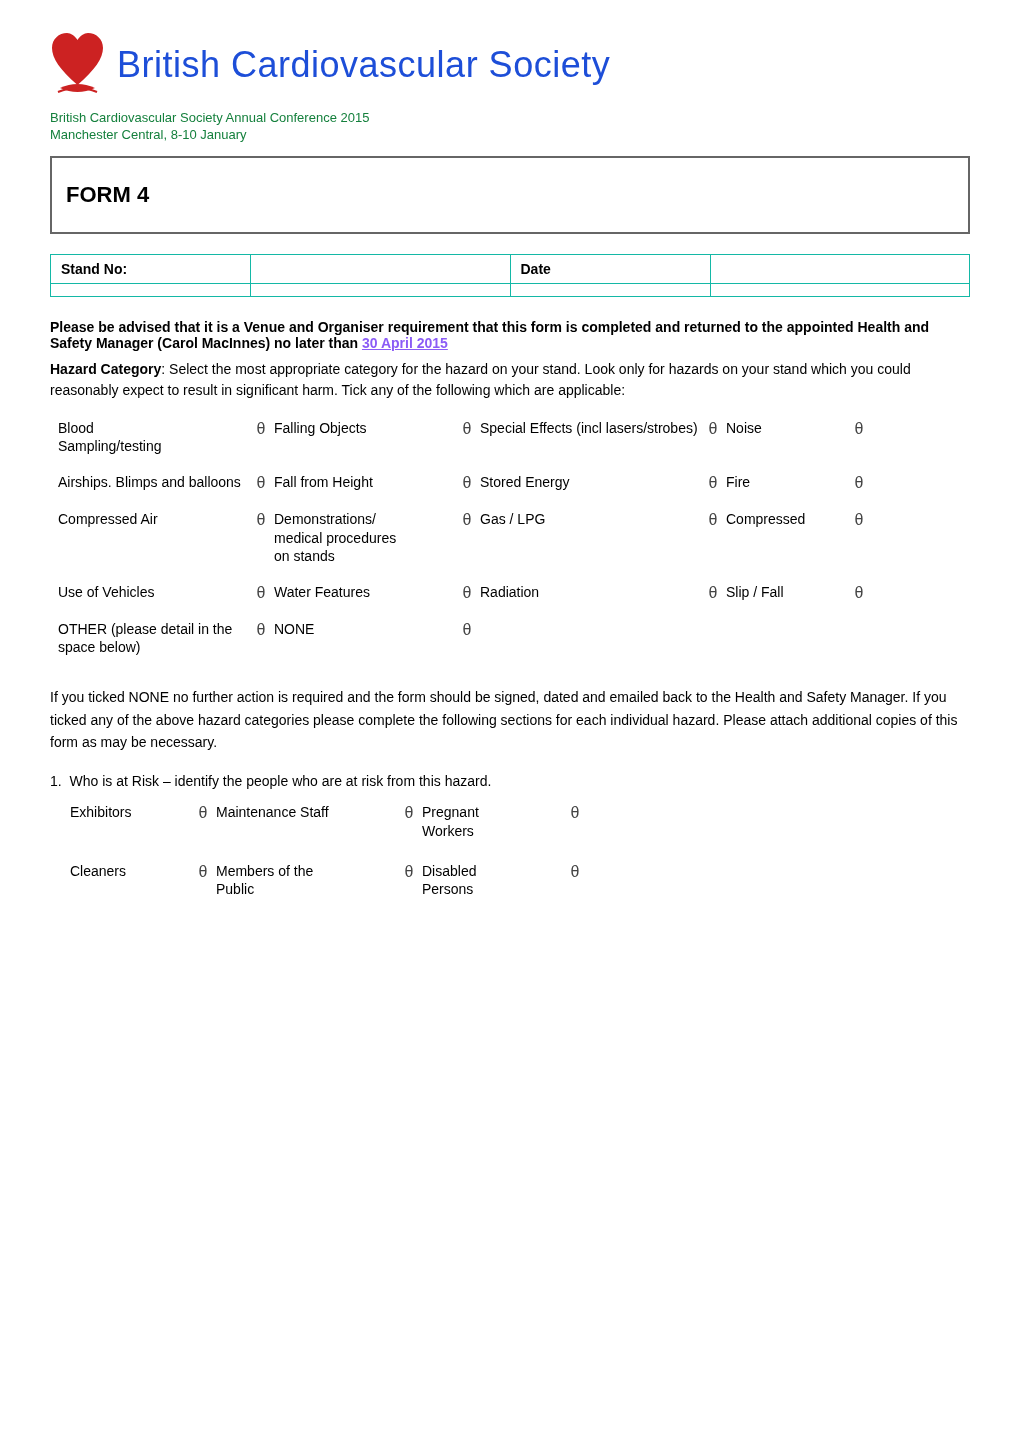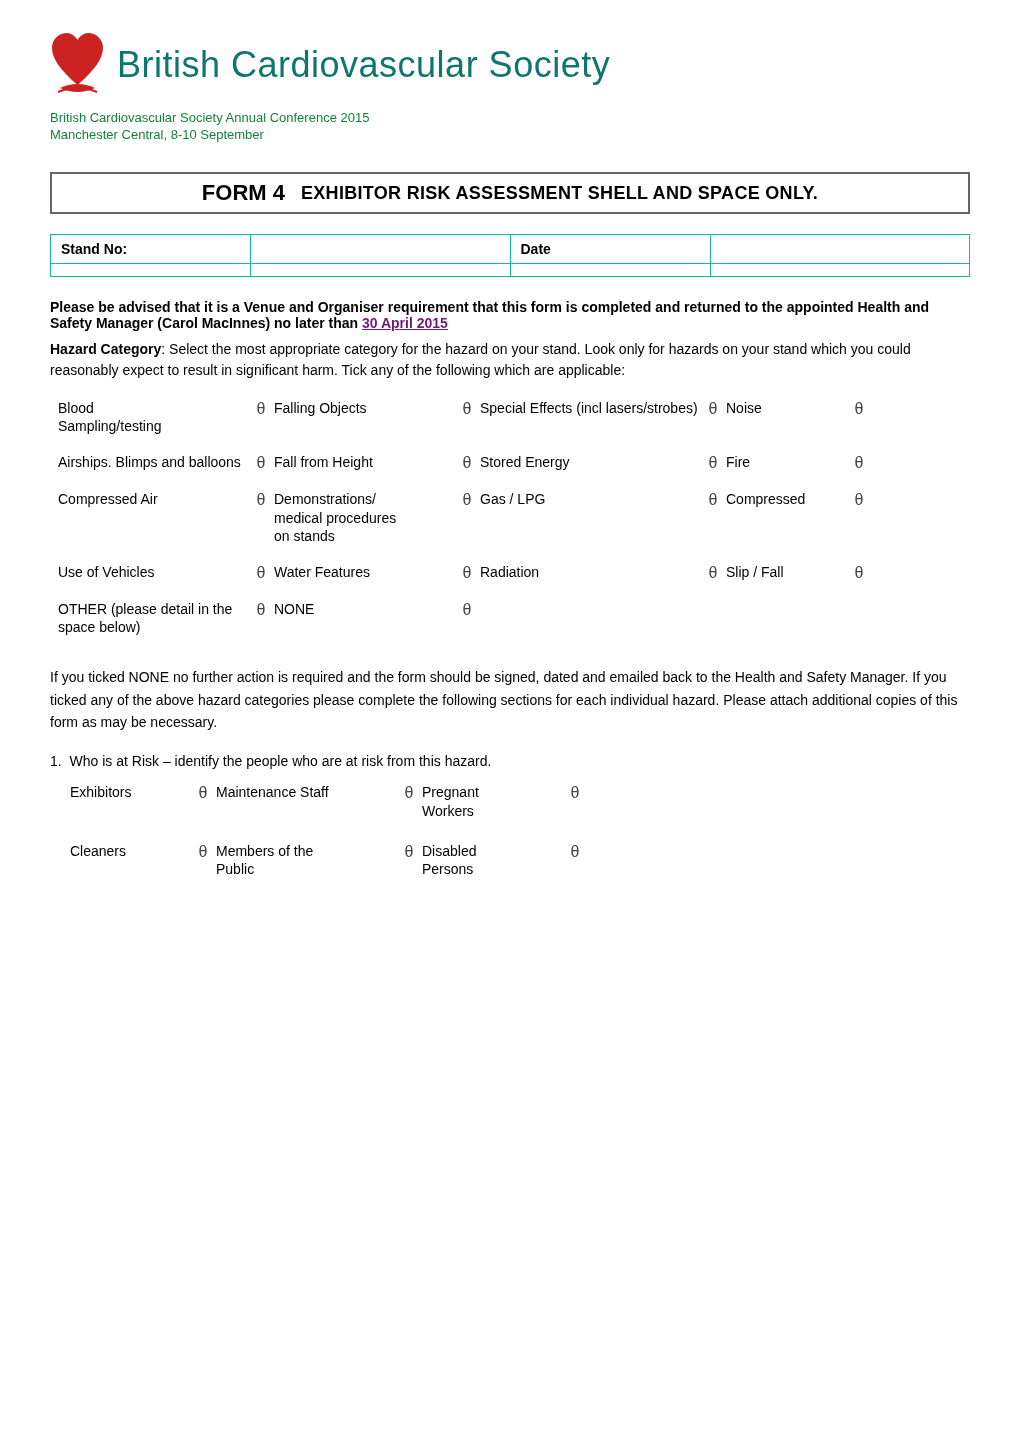--- a/index.html
+++ b/index.html
@@ -28,7 +28,7 @@
     .org-title {
       font-size: 36px;
       font-weight: 300;
-      color: #0f766e;
+      color: #1d4ed8;
       letter-spacing: 0.5px;
     }
     .sub-header {

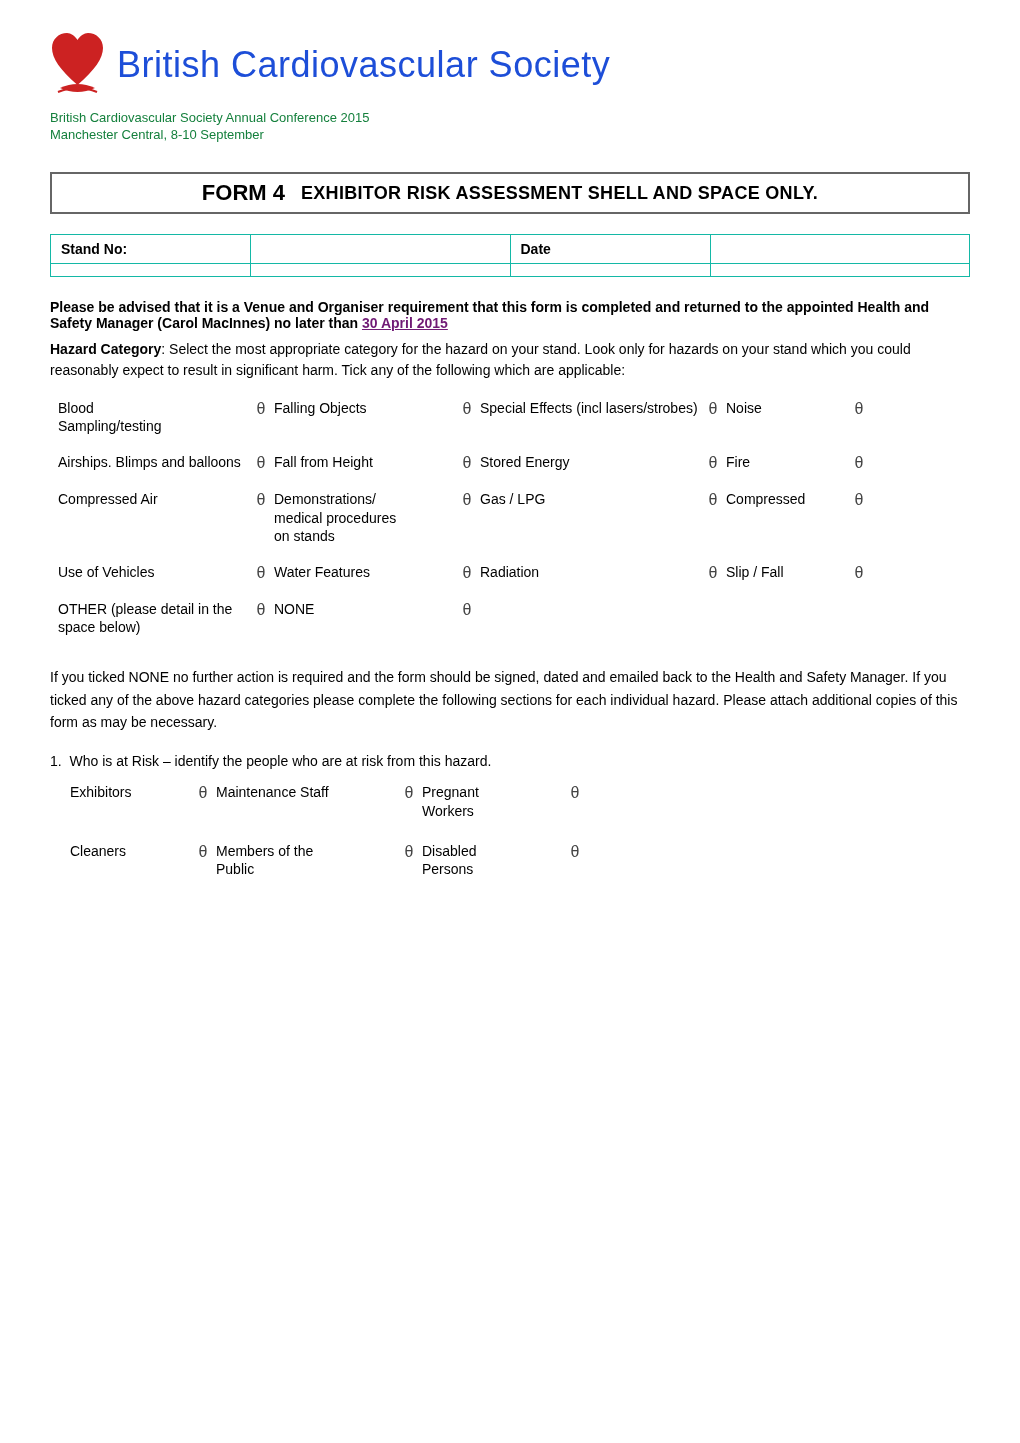--- a/index.html
+++ b/index.html
@@ -153,7 +153,7 @@
 </div>
 
 <div class="sub-header">British Cardiovascular Society Annual Conference 2015</div>
-<div class="sub-header">Manchester Central, 8-10 September</div>
+<div class="sub-header">Manchester Central, 8-10 January</div>
 
 <div class="form-title-box">
   <span class="form-num">FORM 4</span>

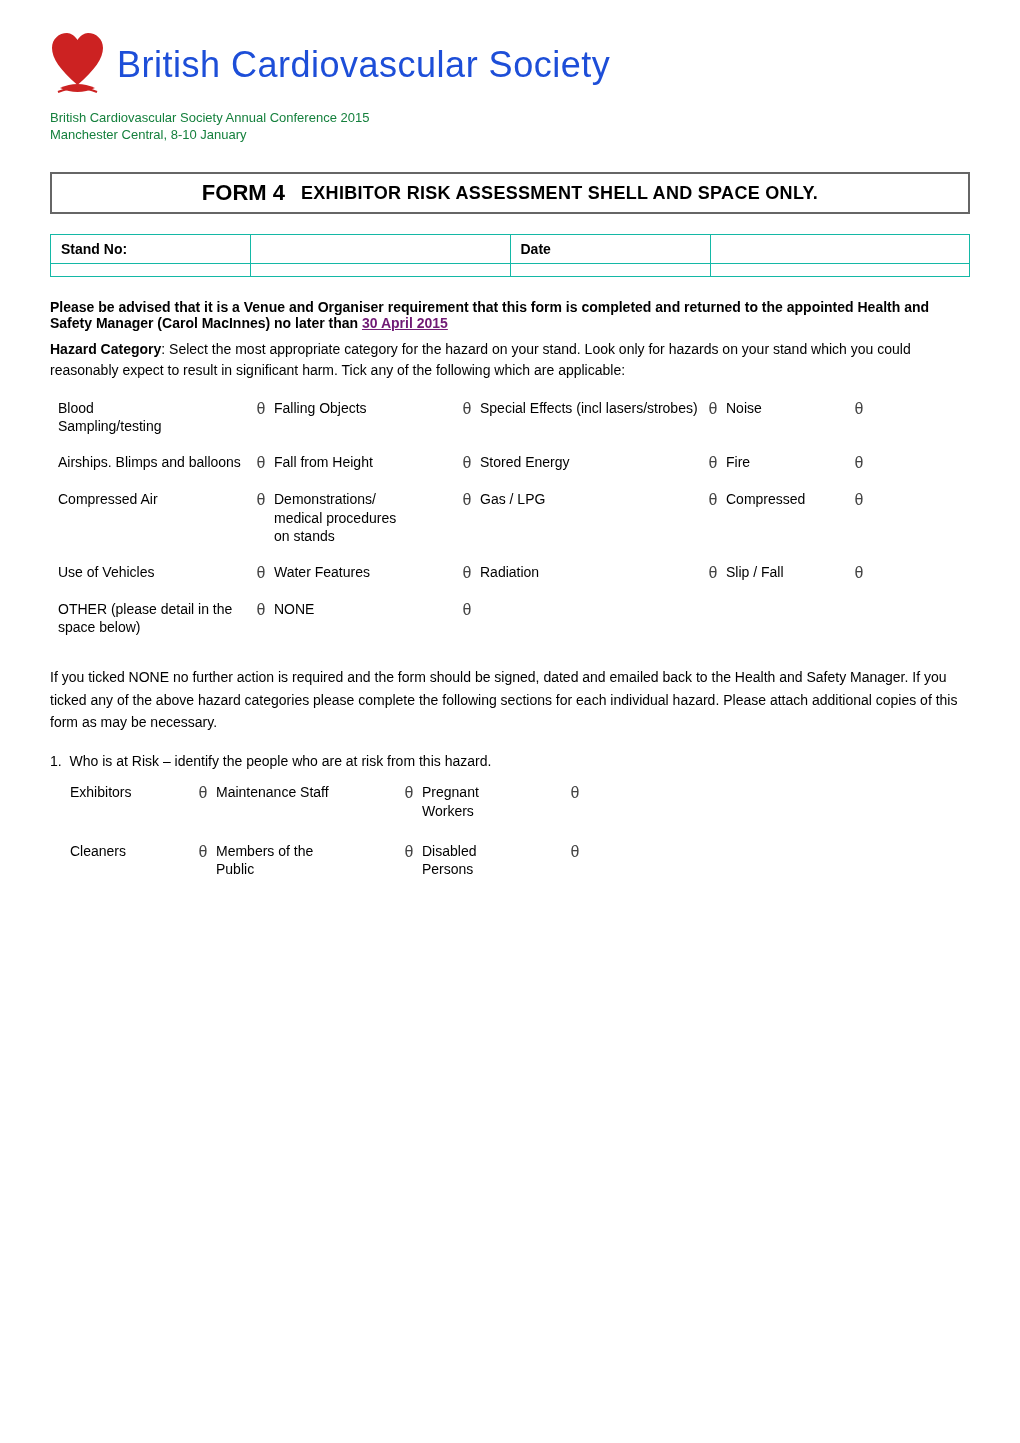--- a/index.html
+++ b/index.html
@@ -38,12 +38,11 @@
     }
     .form-title-box {
       border: 2px solid #666;
-      padding: 6px 14px;
-      margin: 30px 0 20px 0;
+      padding: 24px 14px;
+      margin: 14px 0 20px 0;
       display: flex;
       align-items: center;
       gap: 16px;
-      justify-content: center;
     }
     .form-title-box .form-num {
       font-size: 22px;

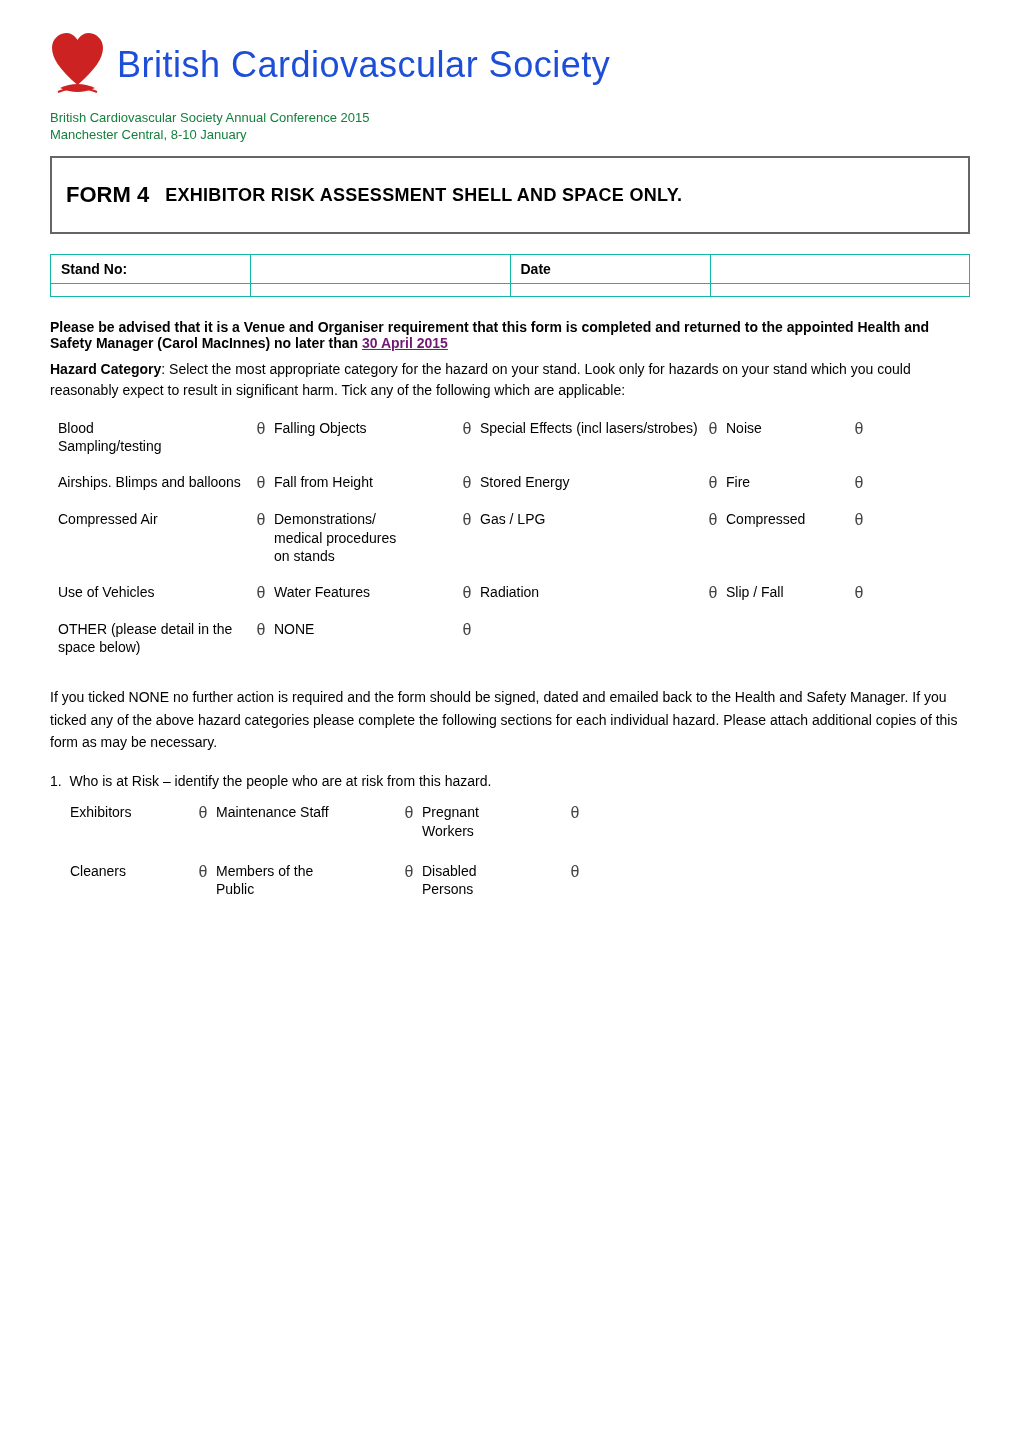--- a/index.html
+++ b/index.html
@@ -156,7 +156,6 @@
 
 <div class="form-title-box">
   <span class="form-num">FORM 4</span>
-  <span class="form-desc">EXHIBITOR RISK ASSESSMENT SHELL AND SPACE ONLY.</span>
 </div>
 
 <table class="info-table">

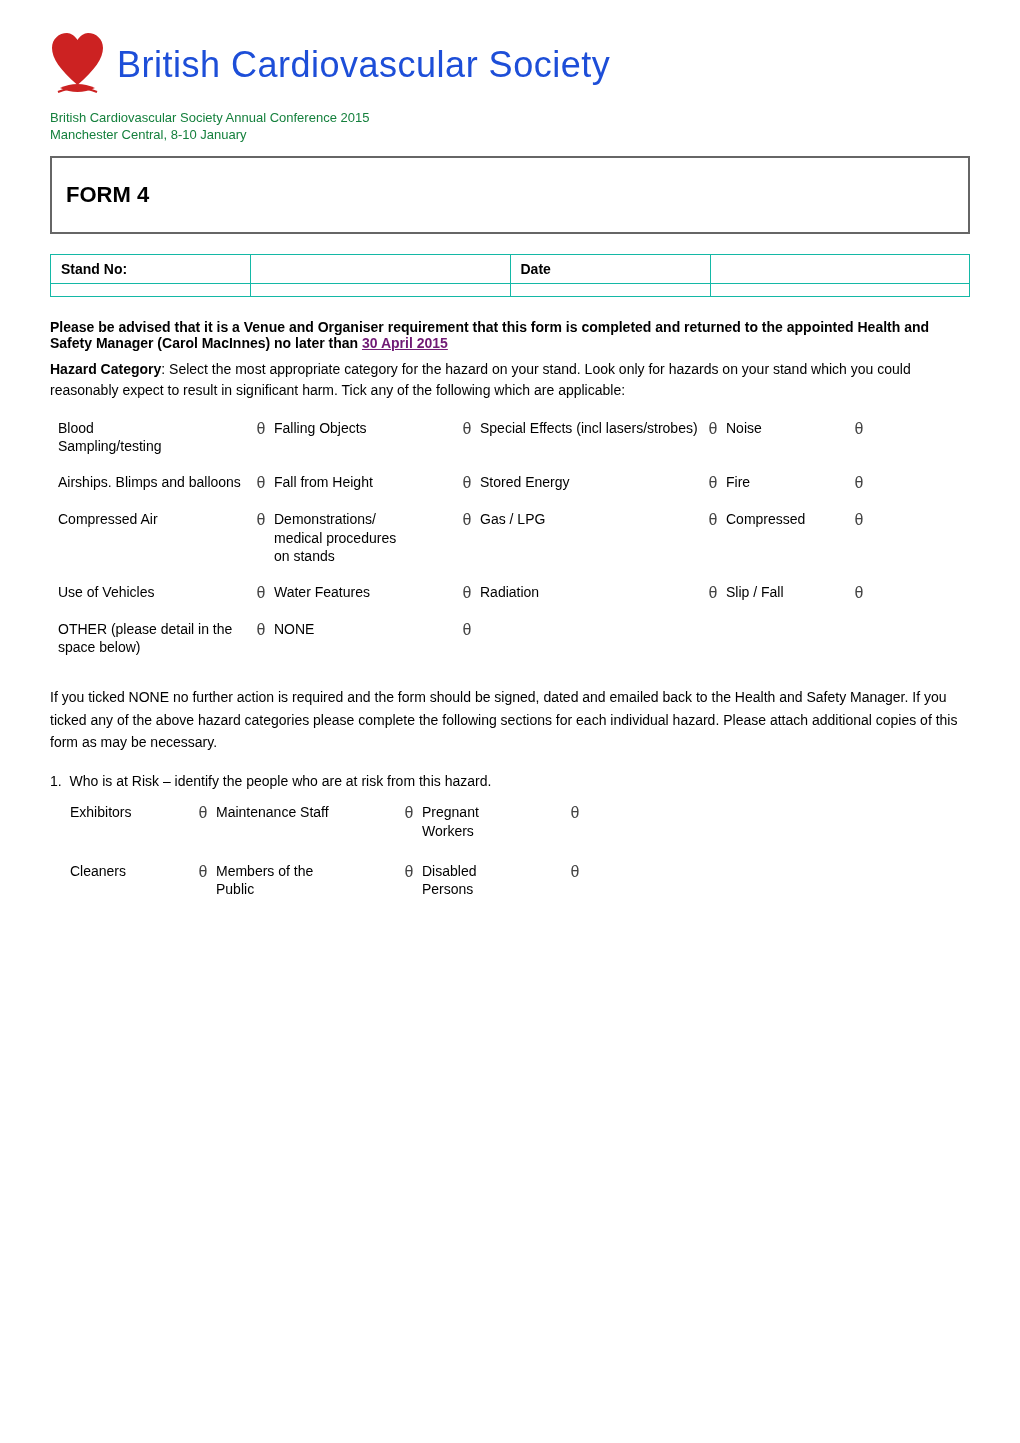--- a/index.html
+++ b/index.html
@@ -76,7 +76,7 @@
       margin-bottom: 8px;
     }
     .notice-bold .highlight {
-      color: #701a75;
+      color: #8b5cf6;
       text-decoration: underline;
     }
     .body-text {

